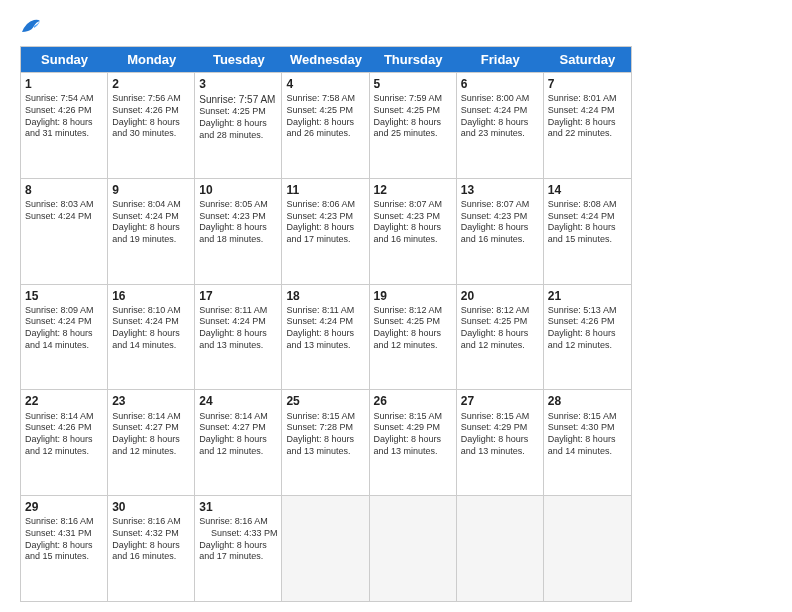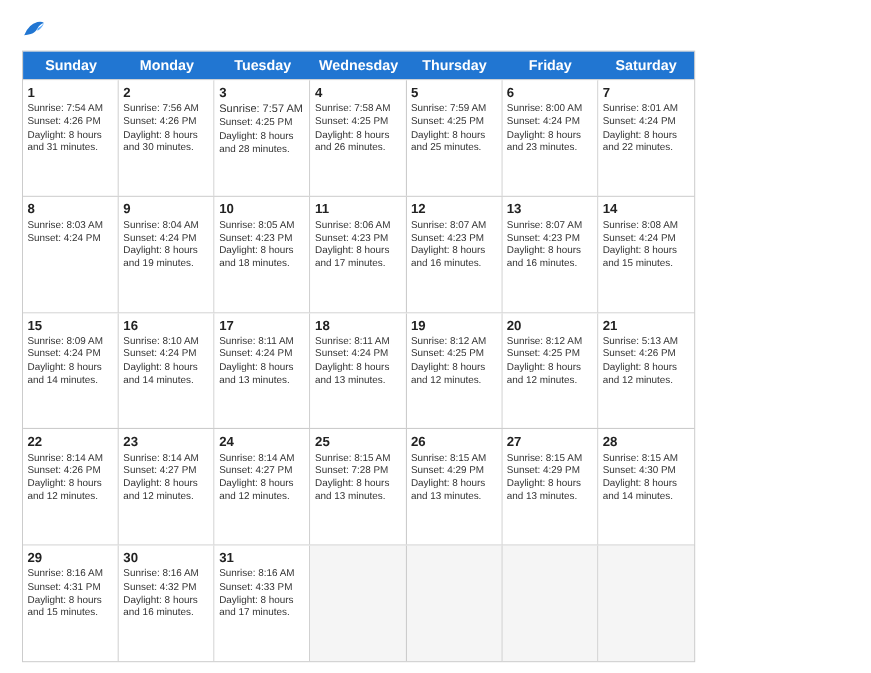--- a/index.html
+++ b/index.html
@@ -322,7 +322,7 @@
           <div class="cal-cell">
             <span class="day-num">31</span>
             <div style="font-size: 9px; line-height: 1.3;">Sunrise: 8:16 AM</div>
-            <div style="font-size: 9px; line-height: 1.3;">Sunset: 4:33 PM</div>
+            <div style="font-size: 9px; line-height: 1.3; text-align: right;">Sunset: 4:33 PM</div>
             <div style="font-size: 9px; line-height: 1.3;">Daylight: 8 hours and 17 minutes.</div>
           </div>
           <div class="cal-cell empty"></div>

